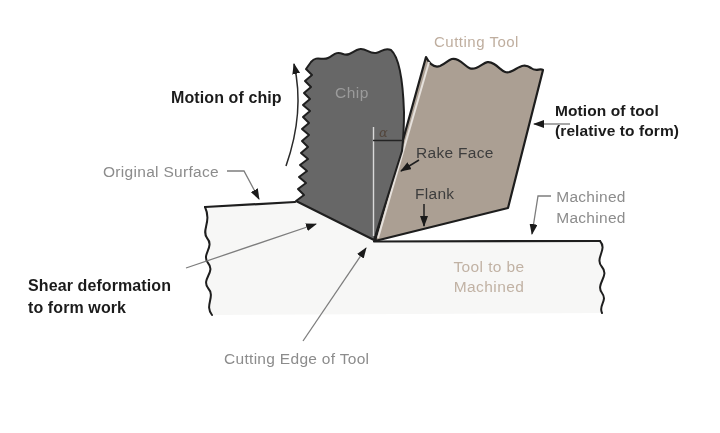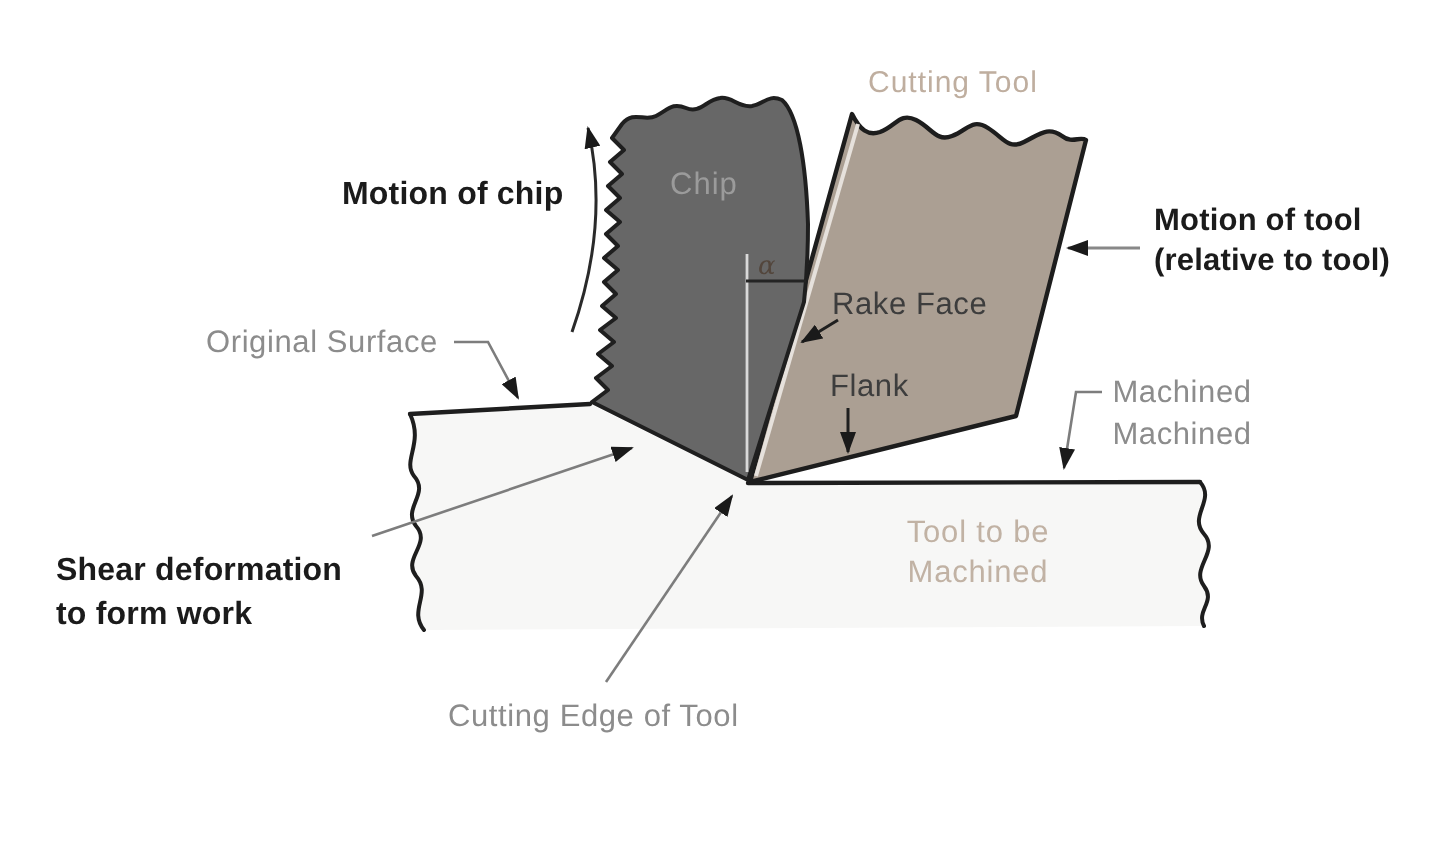--- a/index.html
+++ b/index.html
@@ -97,7 +97,7 @@
 
   <div class="lbl chip-label" style="left:335px;top:84px;">Chip</div>
 
-  <div class="lbl lbl-bold two-line lh20" style="left:577px;top:101px;font-size:15.5px;">
+  <div class="lbl lbl-bold two-line lh20" style="left:555px;top:101px;font-size:15.5px;">
     <span>Motion of tool</span><br>
     <span>(relative to tool)</span>
   </div>

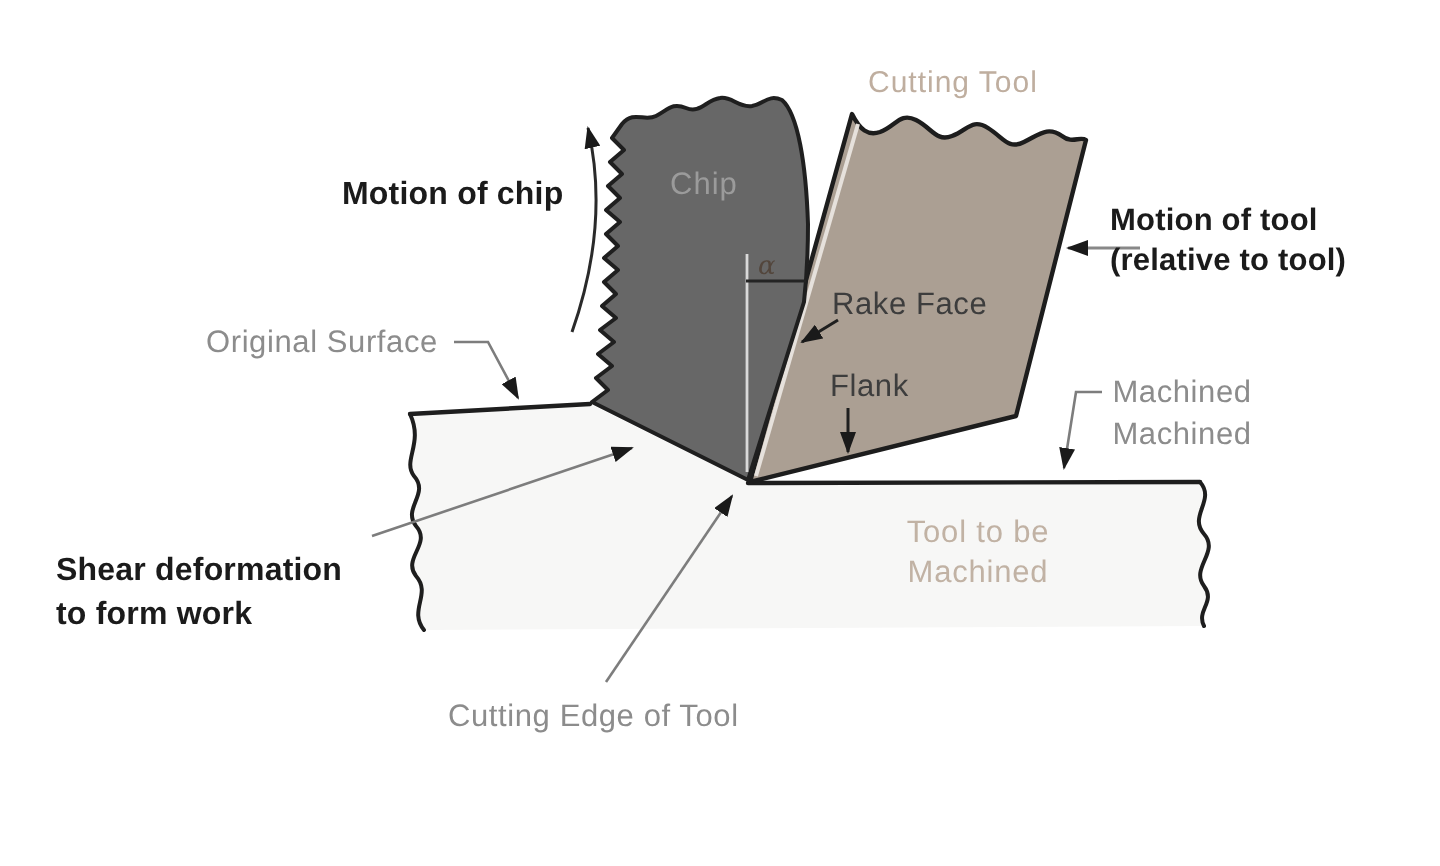--- a/index.html
+++ b/index.html
@@ -99,7 +99,7 @@
 
   <div class="lbl lbl-bold two-line lh20" style="left:555px;top:101px;font-size:15.5px;">
     <span>Motion of tool</span><br>
-    <span>(relative to tool)</span>
+    <span>(relative to form)</span>
   </div>
 
   <div class="lbl lbl-gray" style="left:103px;top:163px;">Original Surface</div>

